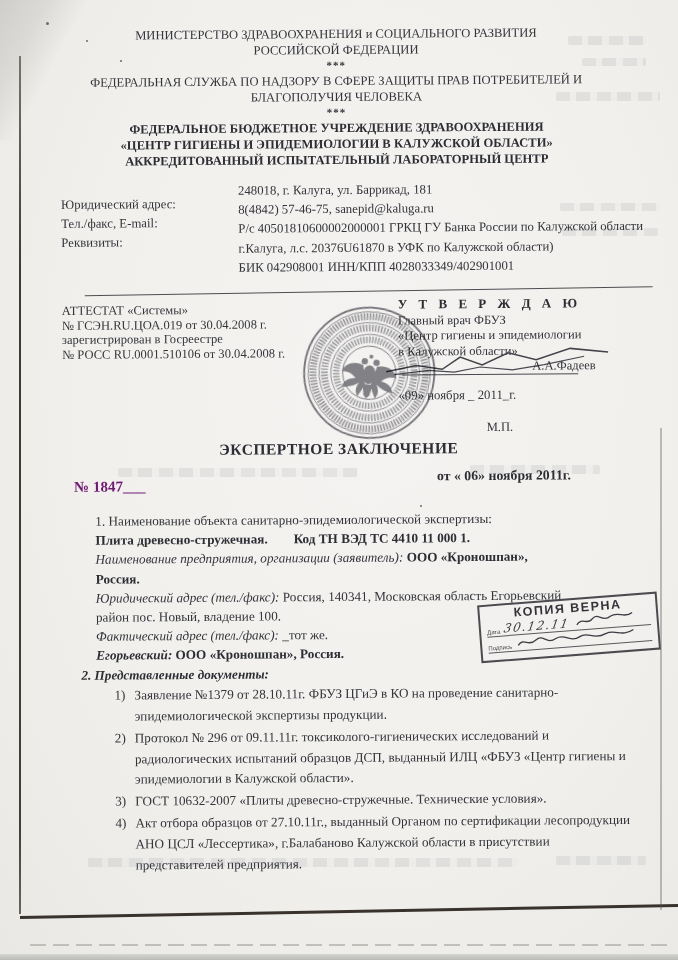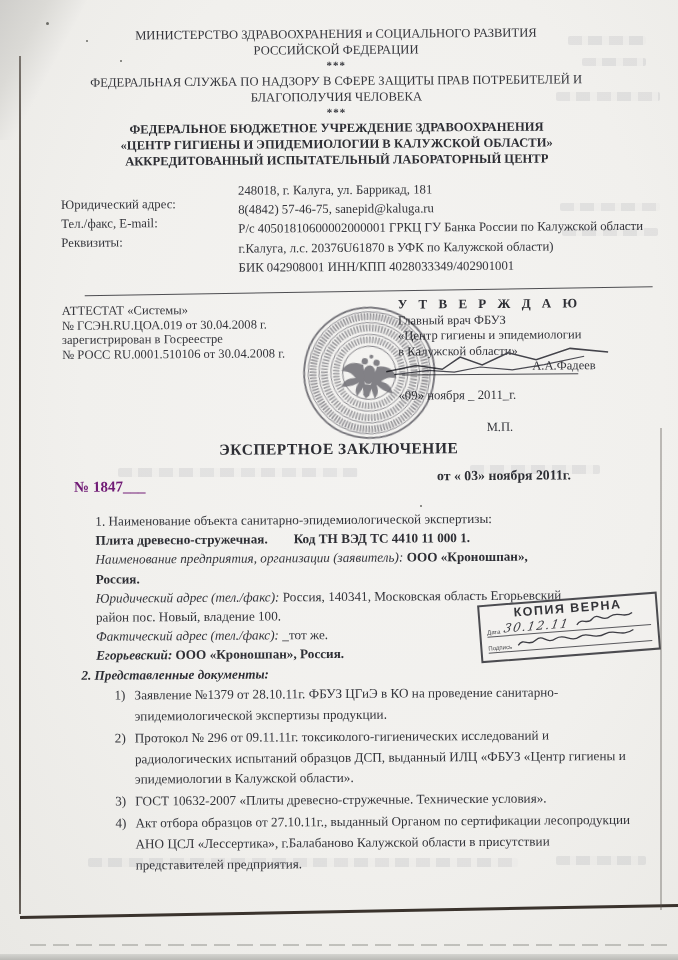--- a/index.html
+++ b/index.html
@@ -183,7 +183,7 @@
 
   <div class="doc-title">ЭКСПЕРТНОЕ ЗАКЛЮЧЕНИЕ</div>
   <div class="doc-number">№ 1847___</div>
-  <div class="doc-date">от  « 03»  ноября  2011г.</div>
+  <div class="doc-date">от  « 06»  ноября  2011г.</div>
 
   <div class="body">
     <div>1.  Наименование объекта санитарно-эпидемиологической экспертизы:</div>

